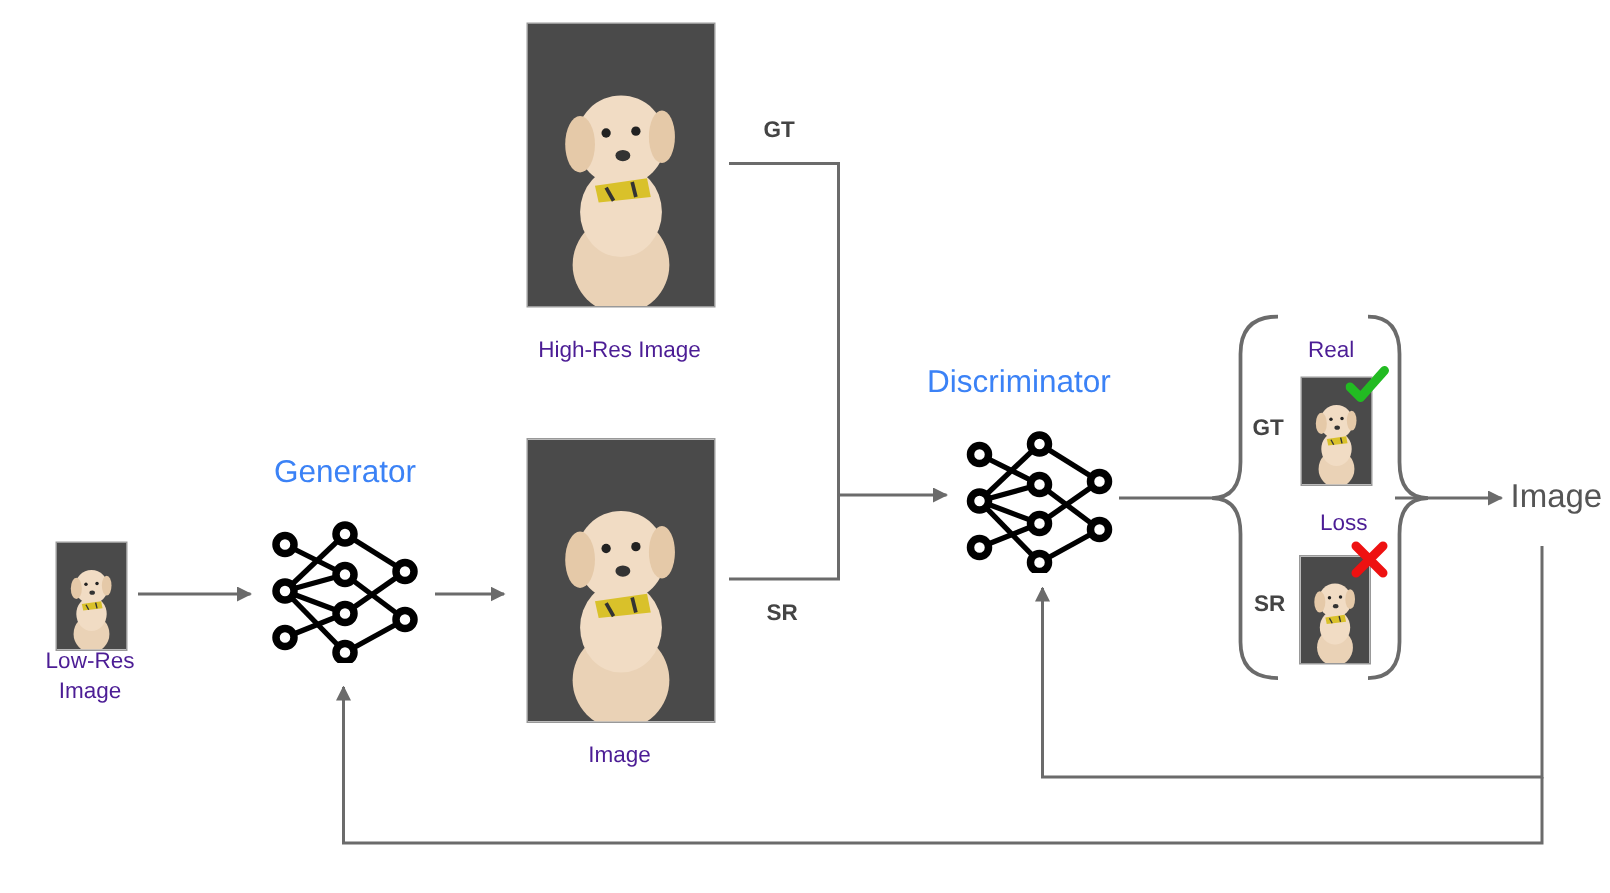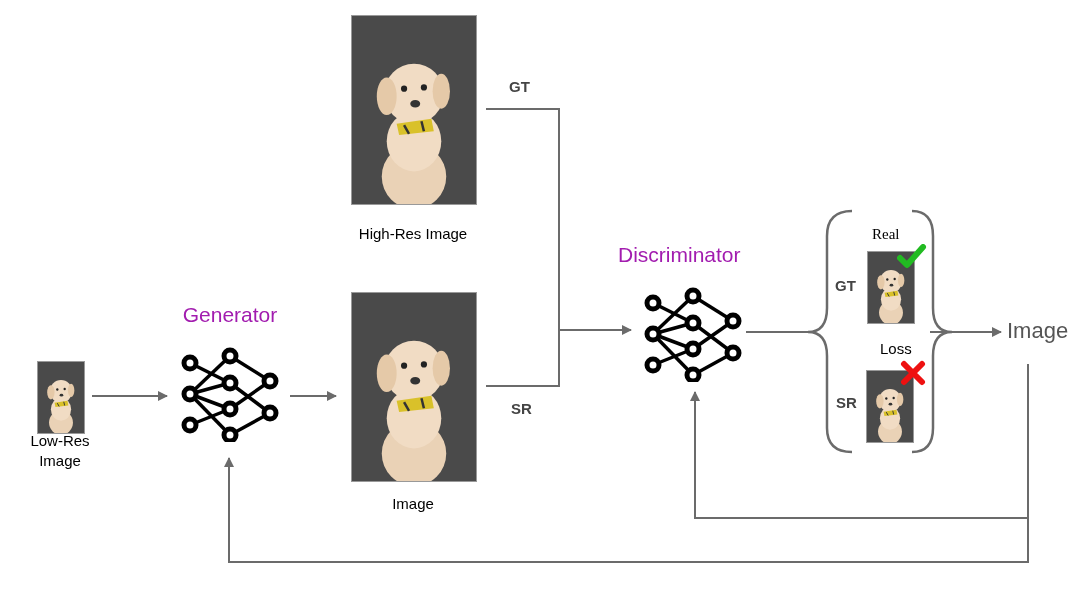--- a/index.html
+++ b/index.html
@@ -5,7 +5,7 @@
   html,body{margin:0;padding:0;background:#ffffff;}
   body{width:1073px;height:595px;position:relative;overflow:hidden;font-family:"Liberation Sans",sans-serif;color:#444;}
   .abs{position:absolute;}
-  .lbl{font-size:15px;color:#000000;text-align:center;line-height:20px;}
+  .lbl{font-size:15px;color:#4c1d95;text-align:center;line-height:20px;}
   .title{font-size:21px;color:#a21caf;}
   .bold{font-weight:bold;font-size:15px;color:#444;}
   .photo{position:absolute;overflow:hidden;border:1px solid #999;}

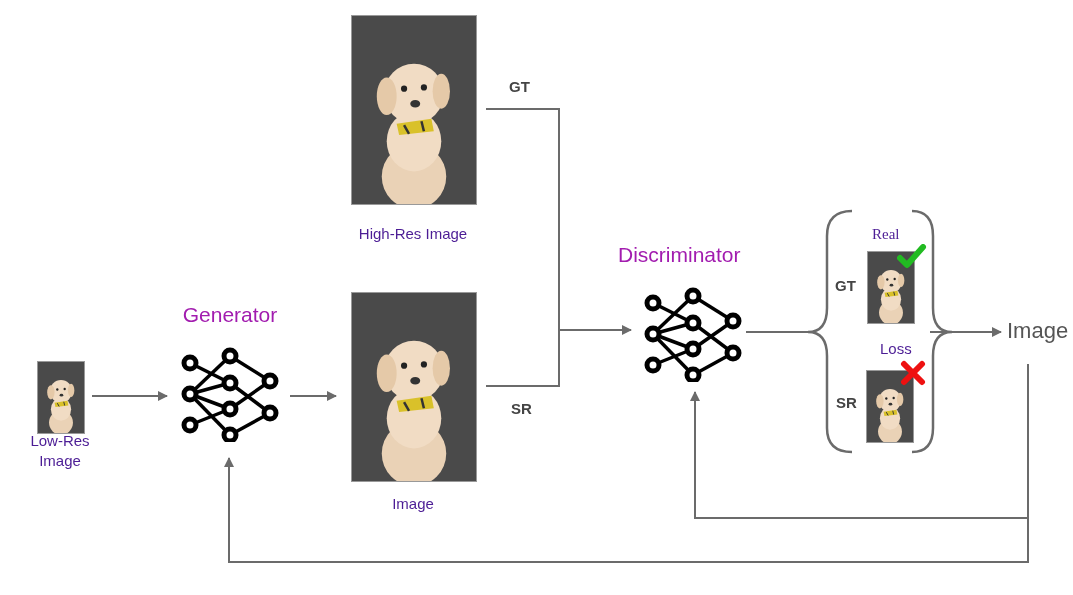--- a/index.html
+++ b/index.html
@@ -120,7 +120,7 @@
     <use href="#nn"></use>
   </svg>
 
-<div class="abs lbl" style="left:872px;top:224px;font-family:Liberation Serif, serif;">Real</div>
+<div class="abs lbl" style="left:872px;top:224px;">Real</div>
 <div class="abs bold" style="left:835px;top:277px;">GT</div>
 <div class="photo" style="left:867px;top:251px;width:46px;height:71px;">
   <svg viewBox="0 0 100 150" preserveAspectRatio="none">

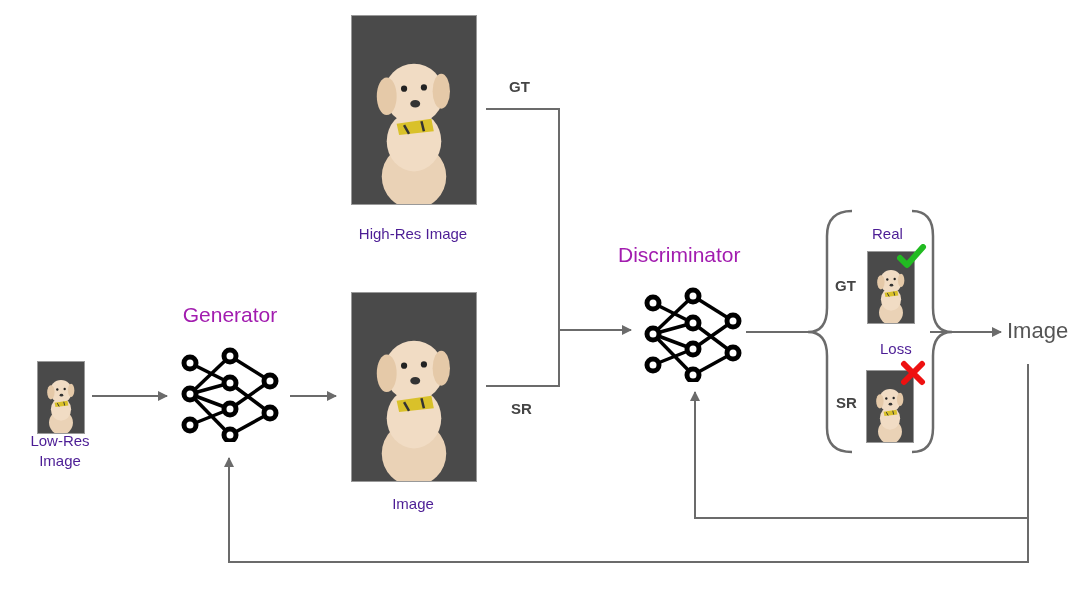--- a/index.html
+++ b/index.html
@@ -6,7 +6,7 @@
   body{width:1073px;height:595px;position:relative;overflow:hidden;font-family:"Liberation Sans",sans-serif;color:#444;}
   .abs{position:absolute;}
   .lbl{font-size:15px;color:#4c1d95;text-align:center;line-height:20px;}
-  .title{font-size:21px;color:#a21caf;}
+  .title{font-size:21px;color:#3b82f6;}
   .bold{font-weight:bold;font-size:15px;color:#444;}
   .photo{position:absolute;overflow:hidden;border:1px solid #999;}
   .photo svg{display:block;width:100%;height:100%;}

